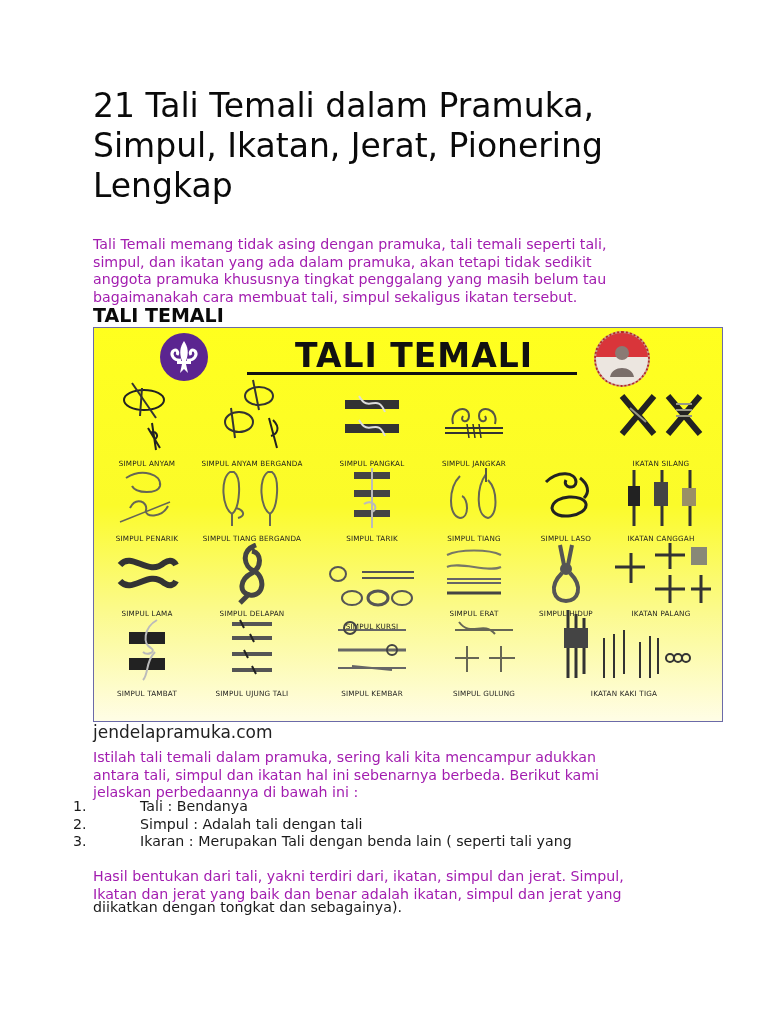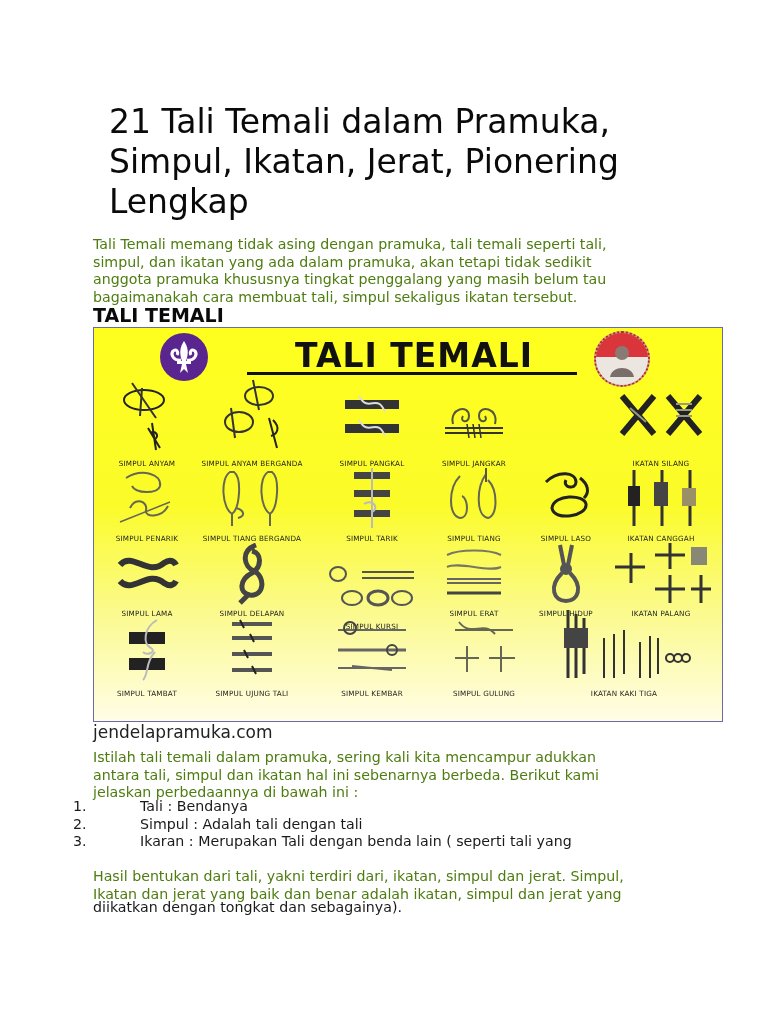--- a/index.html
+++ b/index.html
@@ -7,7 +7,7 @@
          font-family:"DejaVu Sans", sans-serif; color:#111; }
   .page { position:absolute; left:0; top:0; width:768px; height:1024px; }
   .title { position:absolute; left:93px; top:86px; width:620px;
-           font-size:33px; line-height:40px; font-weight:normal; margin:16px; color:#0a0a0a; }
+           font-size:33px; line-height:40px; font-weight:normal; margin:0; color:#0a0a0a; }
   .para { position:absolute; left:93px; width:600px; font-size:14.2px;
           line-height:17.5px; margin:0; color:#4d7c0f; }
   .p1 { top:236px; }

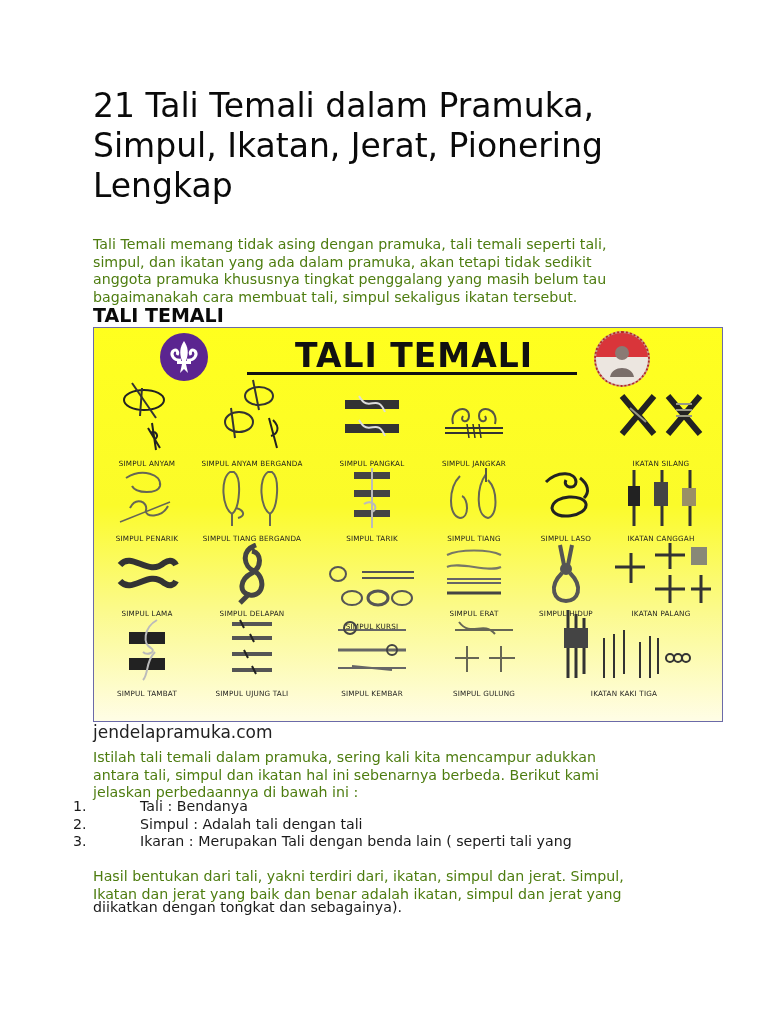--- a/index.html
+++ b/index.html
@@ -9,7 +9,7 @@
   .title { position:absolute; left:93px; top:86px; width:620px;
            font-size:33px; line-height:40px; font-weight:normal; margin:0; color:#0a0a0a; }
   .para { position:absolute; left:93px; width:600px; font-size:14.2px;
-          line-height:17.5px; margin:0; color:#4d7c0f; }
+          line-height:17.5px; margin:0; color:#a21caf; }
   .p1 { top:236px; }
   .heading2 { position:absolute; left:93px; top:304px; font-size:19px; font-weight:bold;
               line-height:22px; margin:0; color:#0a0a0a; }

